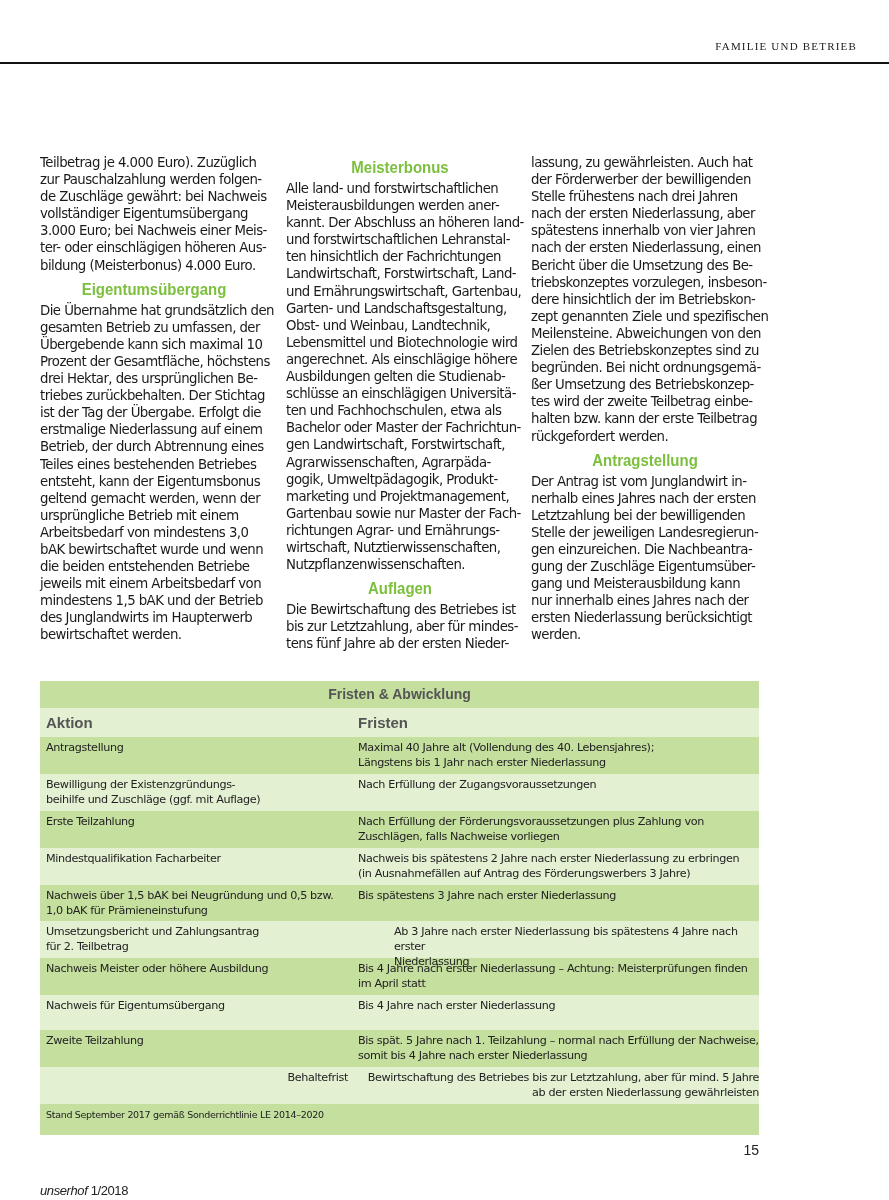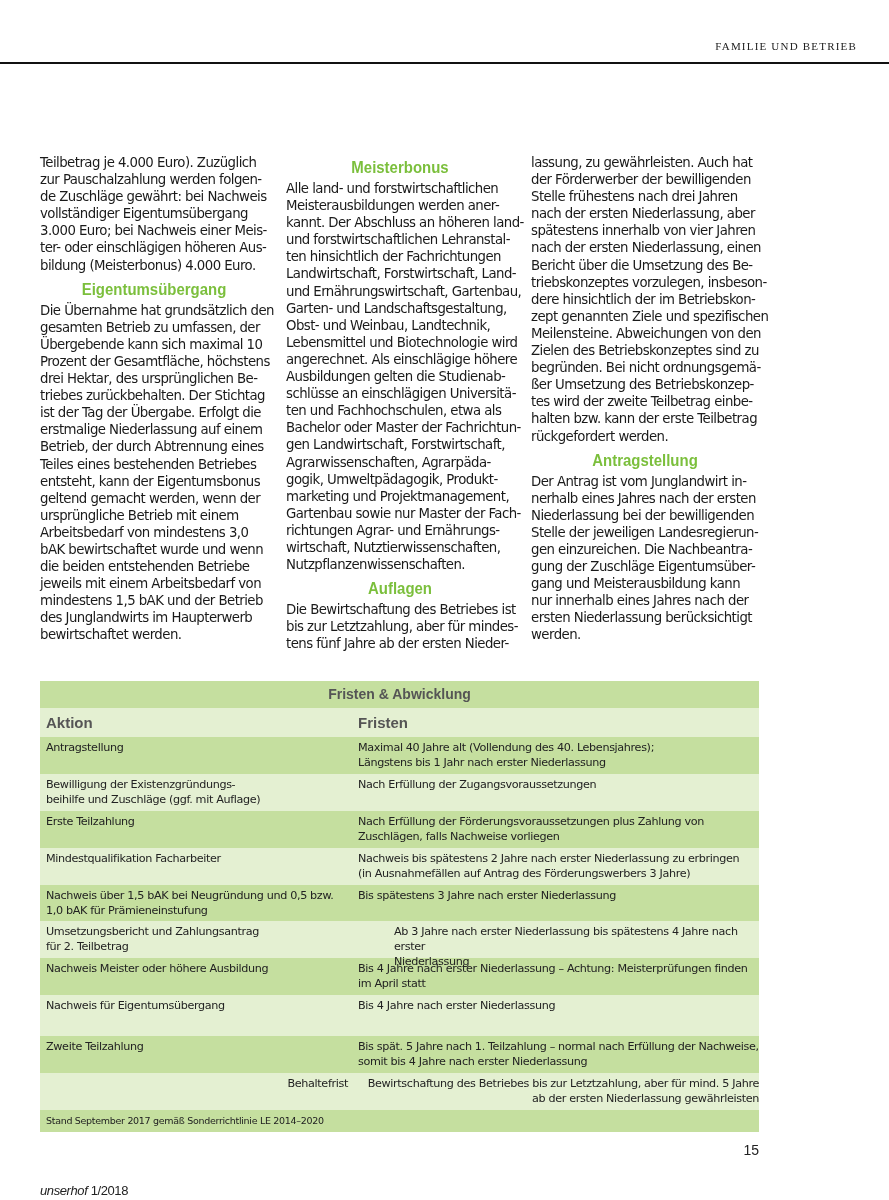--- a/index.html
+++ b/index.html
@@ -145,7 +145,7 @@
   <div>
       <p>Der Antrag ist vom Junglandwirt in-</p>
       <p>nerhalb eines Jahres nach der ersten</p>
-      <p>Niederlassung bei der bewilligenden</p>
+      <p>Letztzahlung bei der bewilligenden</p>
       <p>Stelle der jeweiligen Landesregierun-</p>
       <p>gen einzureichen. Die Nachbeantra-</p>
       <p>gung der Zuschläge Eigentumsüber-</p>

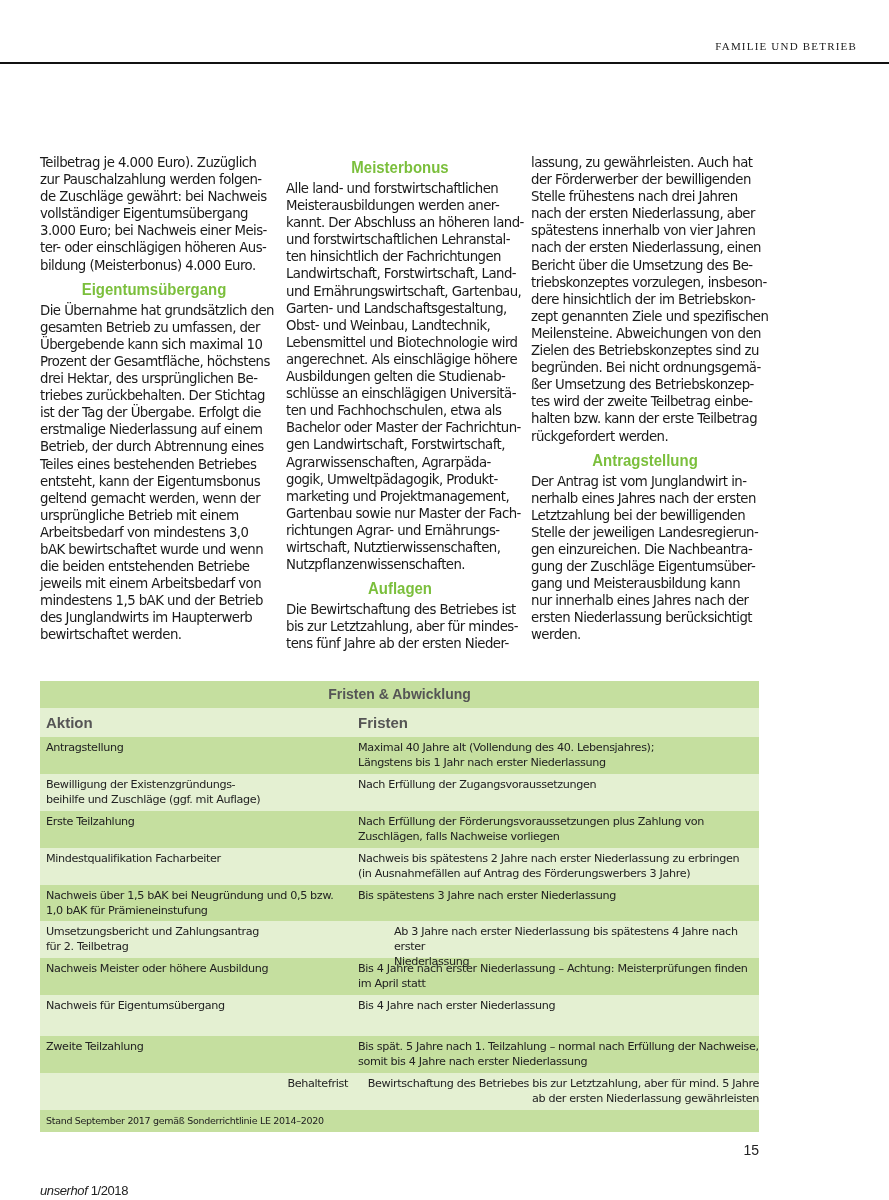--- a/index.html
+++ b/index.html
@@ -191,7 +191,7 @@
         <div class="c1">Nachweis Meister oder höhere Ausbildung</div>
         <div class="c2">Bis 4 Jahre nach erster Niederlassung – Achtung: Meisterprüfungen finden<br>im April statt</div>
       </div>
-      <div class="row light" style="height: 41px;">
+      <div class="row light" style="height: 35px;">
         <div class="c1">Nachweis für Eigentumsübergang</div>
         <div class="c2">Bis 4 Jahre nach erster Niederlassung</div>
       </div>

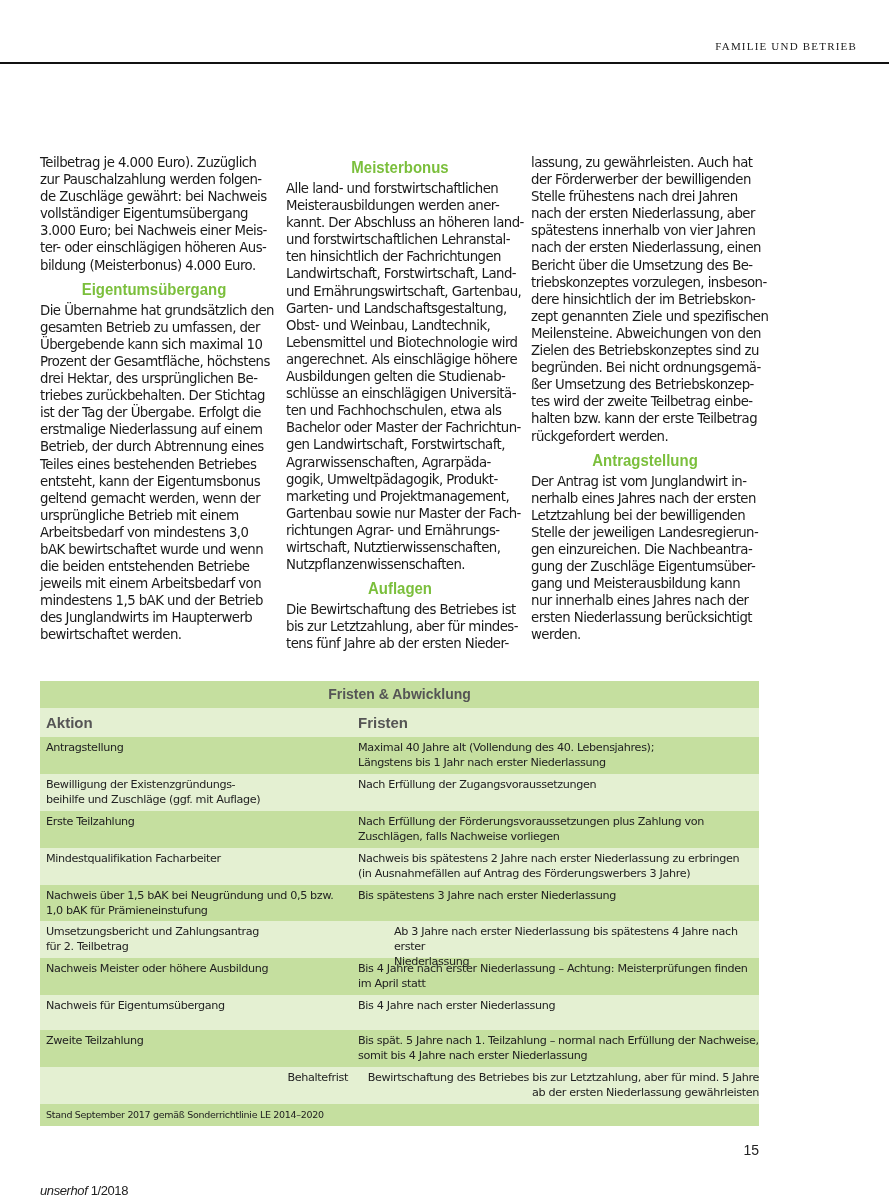--- a/index.html
+++ b/index.html
@@ -34,7 +34,7 @@
   .row .c2 { padding-left: 10px; flex: 1; }
   .row.dark { background: #c5df9f; }
   .row.light { background: #e4f0d2; }
-  .t-foot { background: #c5df9f; height: 22px; line-height: 22px; font-size: 9.5px; padding-left: 6px;
+  .t-foot { background: #c5df9f; height: 31px; line-height: 22px; font-size: 9.5px; padding-left: 6px;
             color: #222; letter-spacing: -0.3px; }
 
   .footer-left { position: absolute; left: 40px; top: 1147px; font-size: 13px; font-style: italic;

